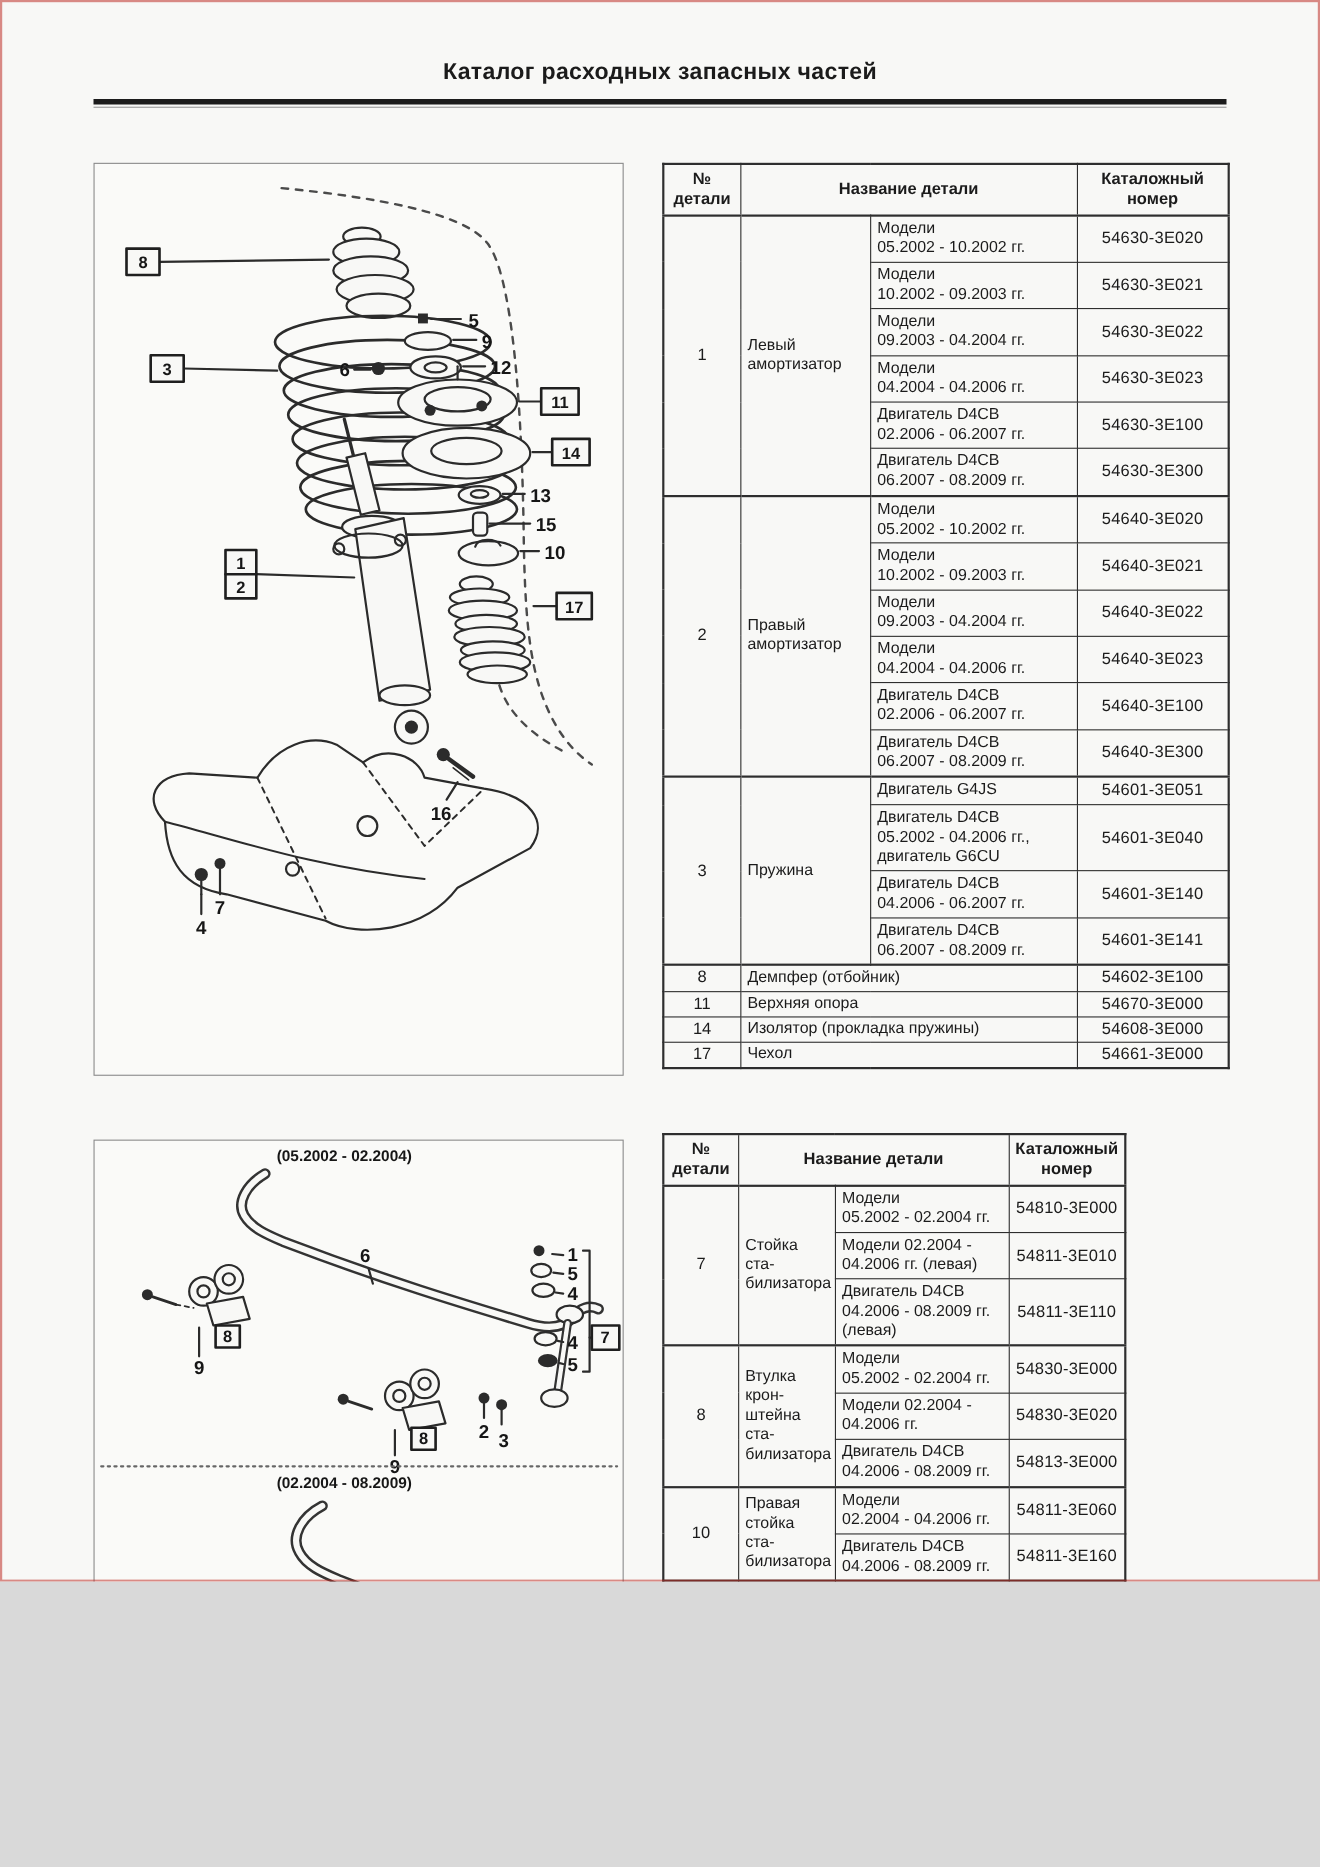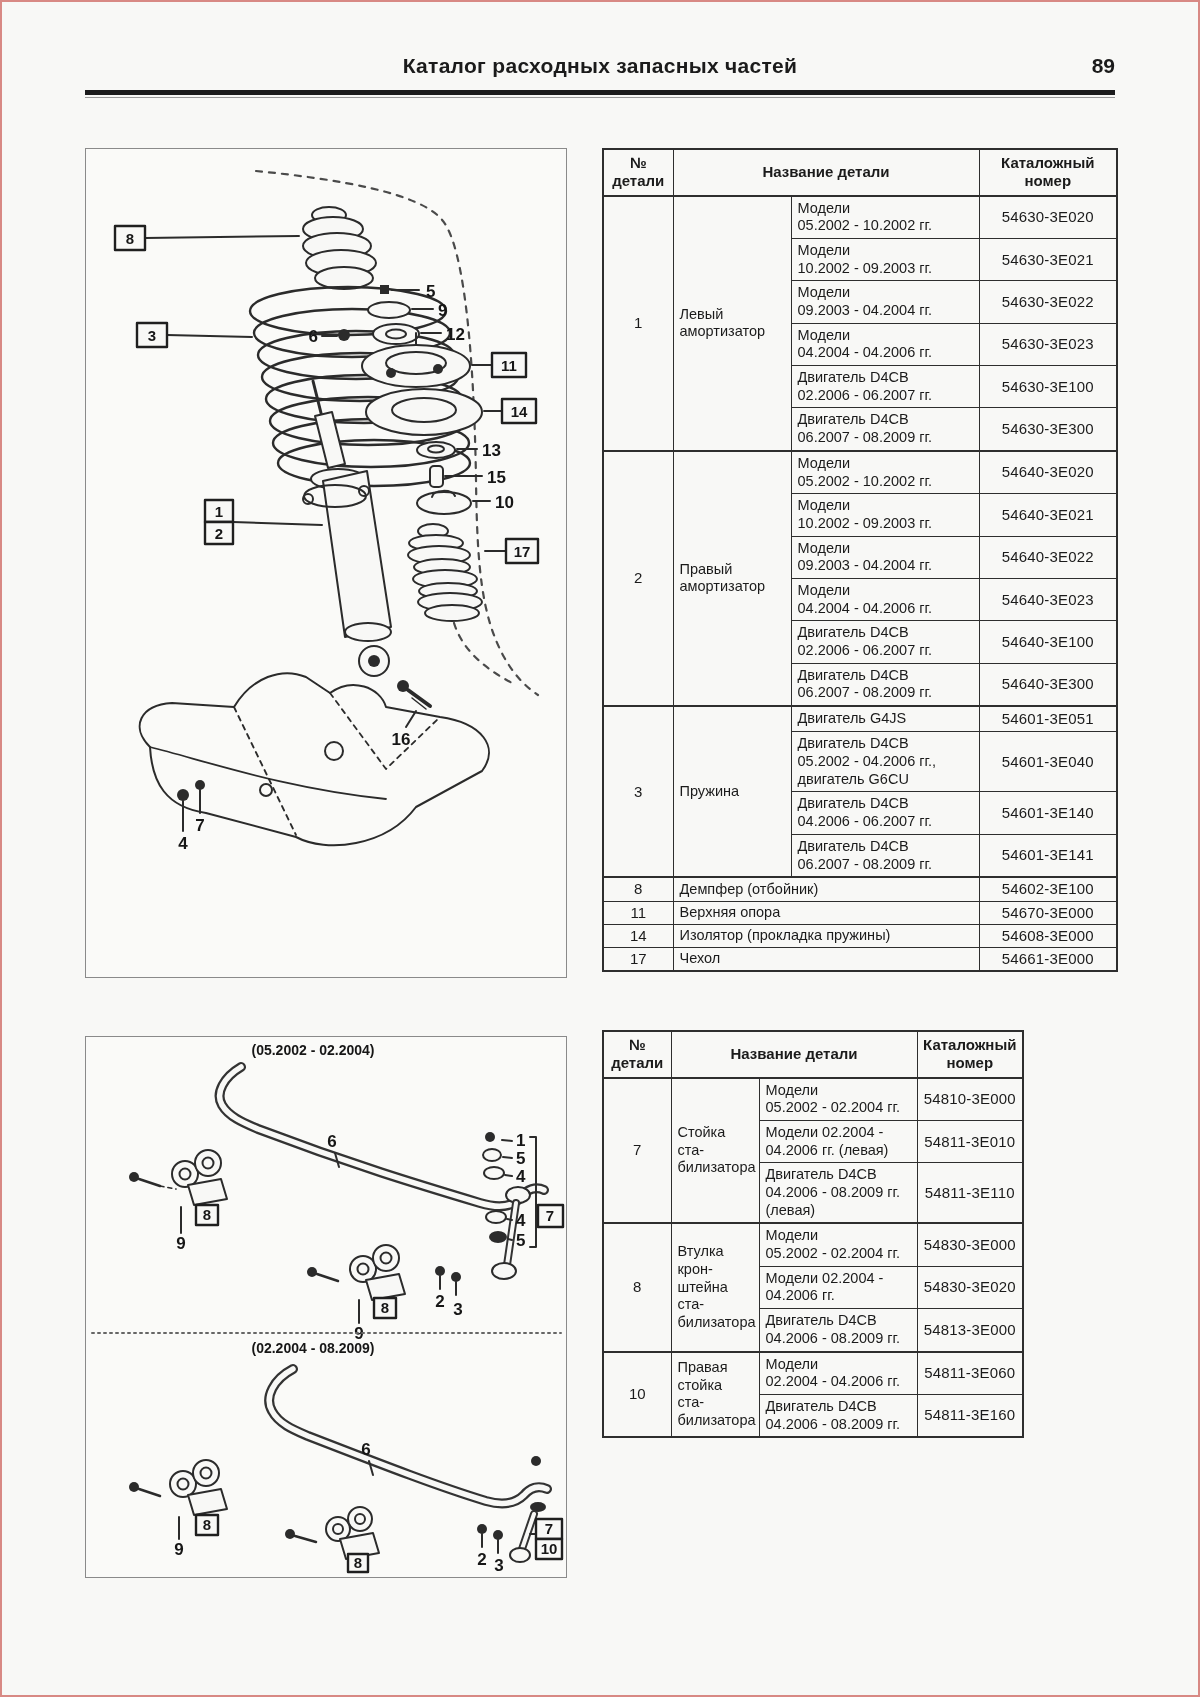--- a/index.html
+++ b/index.html
@@ -3,7 +3,7 @@
 <meta charset="utf-8">
 <style>
   html,body{margin:0;padding:0;background:#d9d9d9;}
-  .page{position:relative;width:1200px;height:1697px;background:#f8f8f6;overflow:hidden;
+  .page{position:relative;width:1200px;height:1438px;background:#f8f8f6;overflow:hidden;
         font-family:"Liberation Sans",sans-serif;color:#1b1b1b;}
   .scan-frame{position:absolute;inset:0;border:2px solid rgba(190,45,38,.55);pointer-events:none;z-index:50;}
 

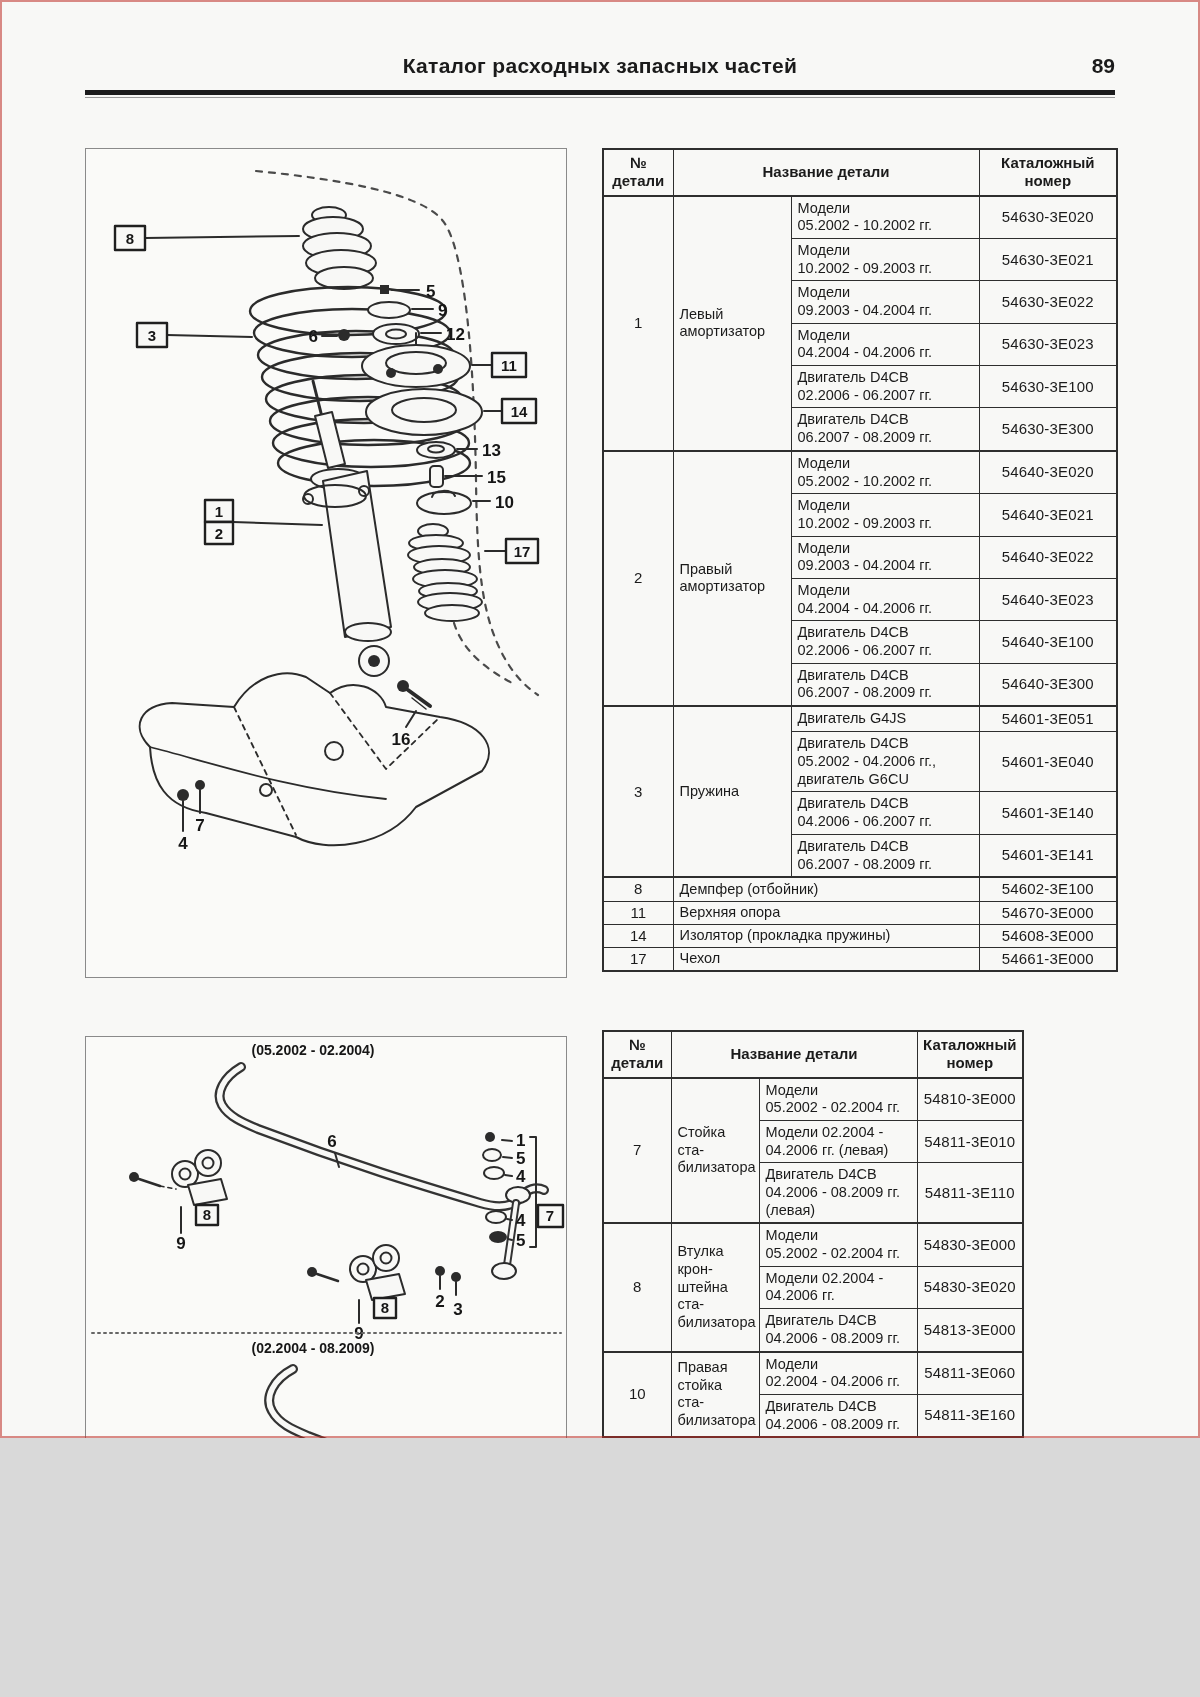--- a/index.html
+++ b/index.html
@@ -52,7 +52,6 @@
   <div class="scan-frame"></div>
 
   <div class="hdr-title">Каталог расходных запасных частей</div>
-  <div class="hdr-page">89</div>
   <div class="hdr-rule"></div>
   <div class="hdr-rule2"></div>
 

